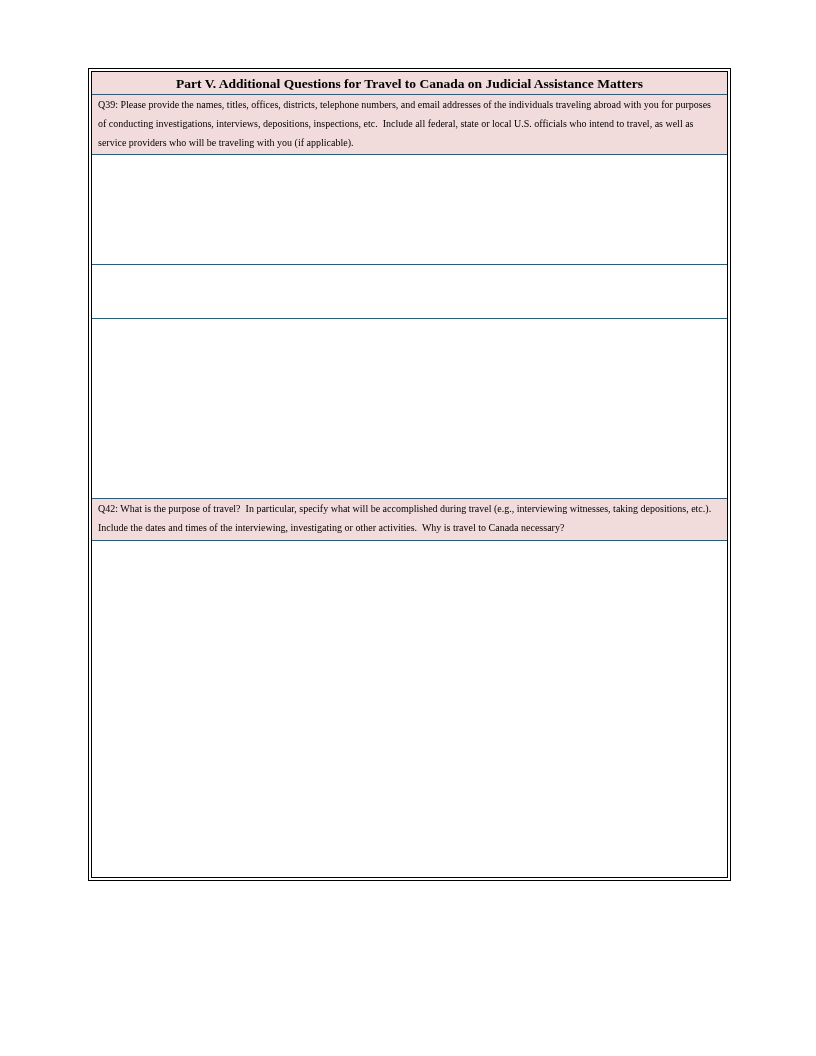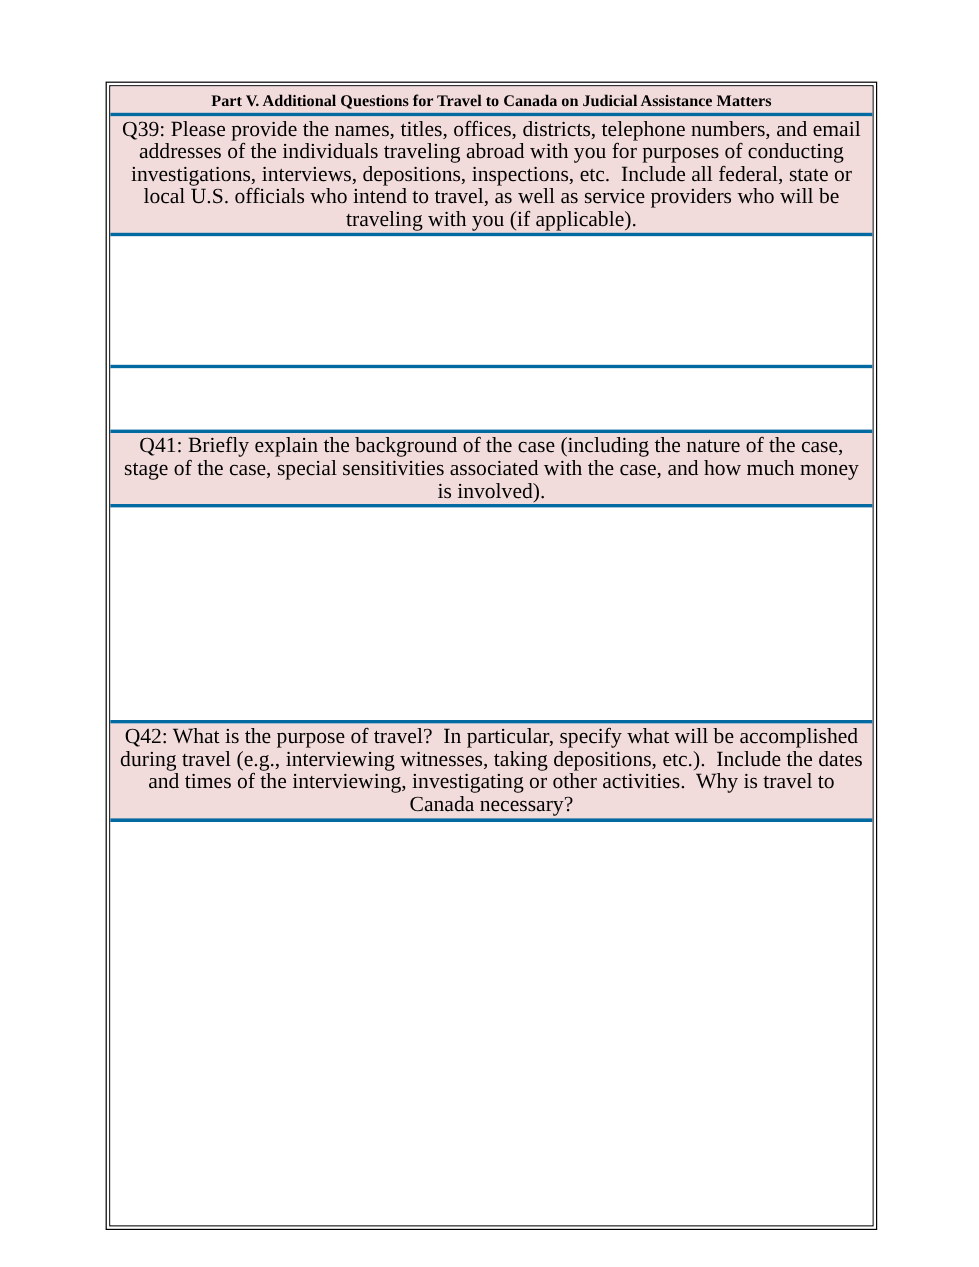--- a/index.html
+++ b/index.html
@@ -31,7 +31,7 @@
     border: 1px solid #000000;
   }
   .row {
-    border-bottom: 3px solid #0369a1;
+    border-bottom: 1px solid #0369a1;
     box-sizing: border-box;
   }
   .row:last-child {

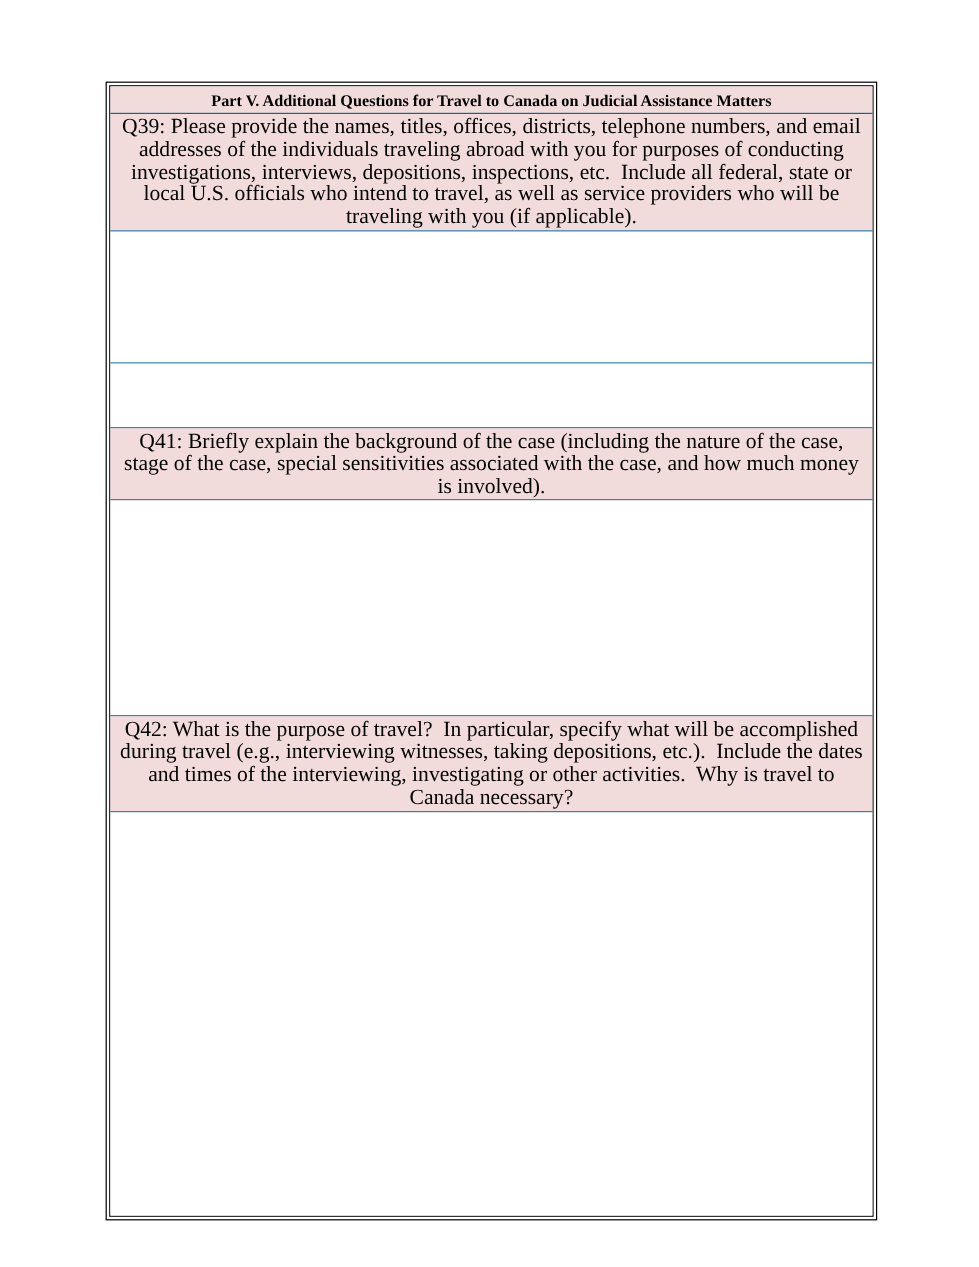--- a/index.html
+++ b/index.html
@@ -48,11 +48,10 @@
   }
   .q-header {
     background: #f2dbdb;
-    font-size: 18px;
+    font-size: 10px;
     line-height: 18.8px;
     padding: 1px 6px 2px 6px;
     white-space: pre-wrap;
-    text-align: center;
   }
   .answer {
     background: #ffffff;

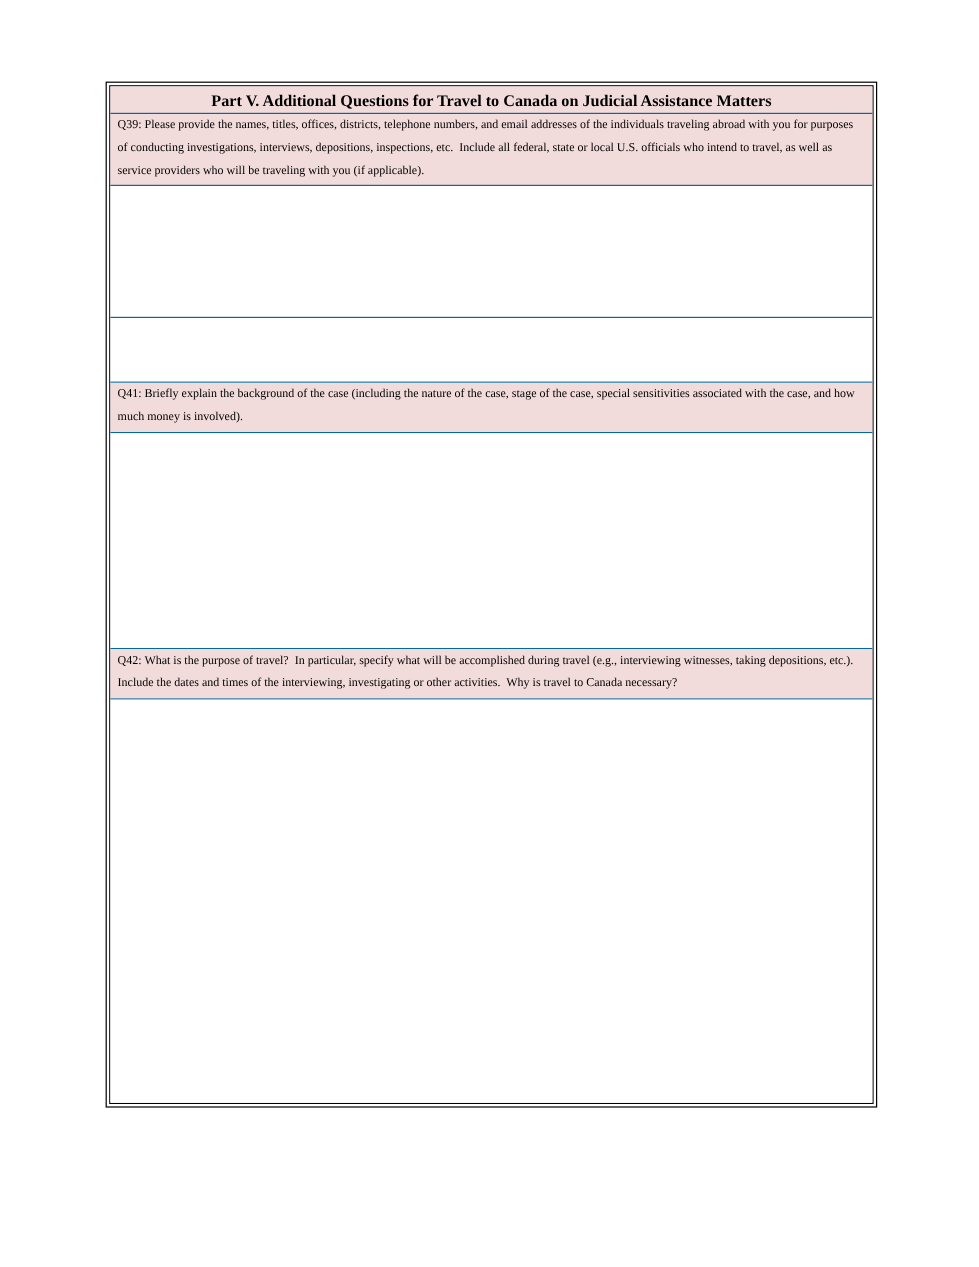--- a/index.html
+++ b/index.html
@@ -80,7 +80,6 @@
 
       <div class="row answer h54"></div>
 
-      <div class="row q-header">Q41: Briefly explain the background of the case (including the nature of the case, stage of the case, special sensitivities associated with the case, and how much money is involved).</div>
       <div class="row answer h180"></div>
 
       <div class="row q-header">Q42: What is the purpose of travel?  In particular, specify what will be accomplished during travel (e.g., interviewing witnesses, taking depositions, etc.).  Include the dates and times of the interviewing, investigating or other activities.  Why is travel to Canada necessary?</div>

